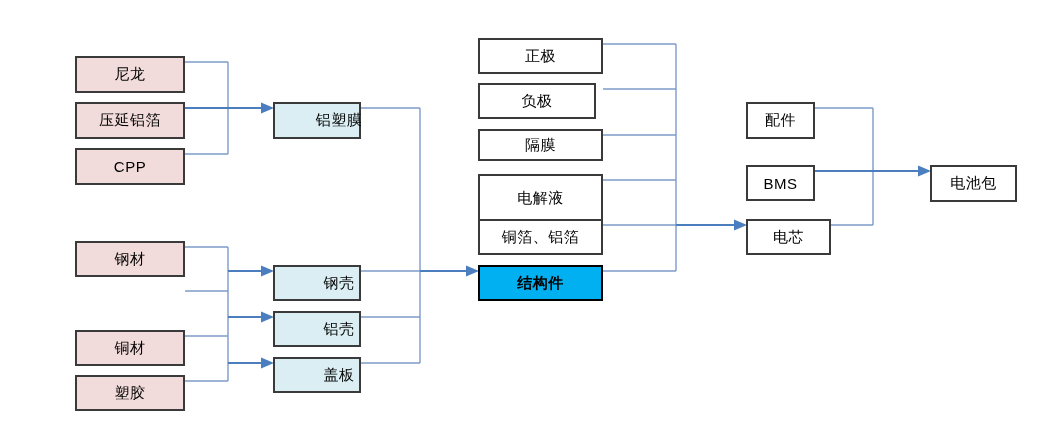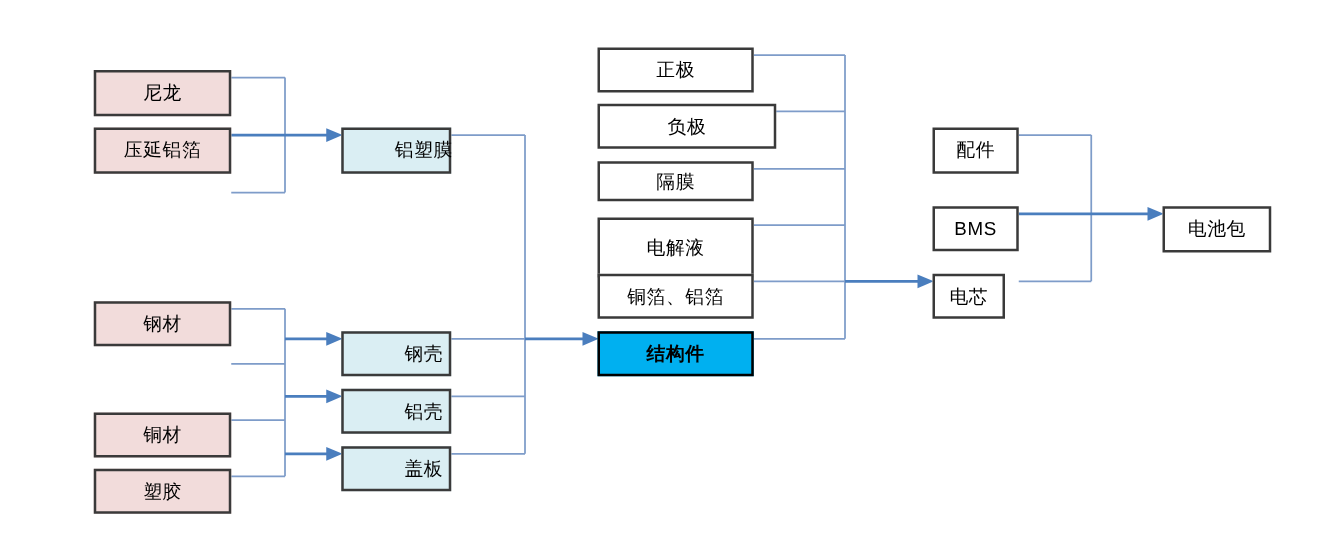--- a/index.html
+++ b/index.html
@@ -93,7 +93,7 @@
   <div class="node lblue" style="left:273px;top:345px;width:88px;height:36px">盖板</div>
 
   <div class="node white" style="left:478px;top:26px;width:125px;height:36px">正极</div>
-  <div class="node white" style="left:478px;top:71px;width:143px;height:36px">负极</div>
+  <div class="node white" style="left:478px;top:71px;width:118px;height:36px">负极</div>
   <div class="node white" style="left:478px;top:117px;width:125px;height:32px">隔膜</div>
   <div class="node white" style="left:478px;top:162px;width:125px;height:48px">电解液</div>
   <div class="node white" style="left:478px;top:207px;width:125px;height:36px">铜箔、铝箔</div>

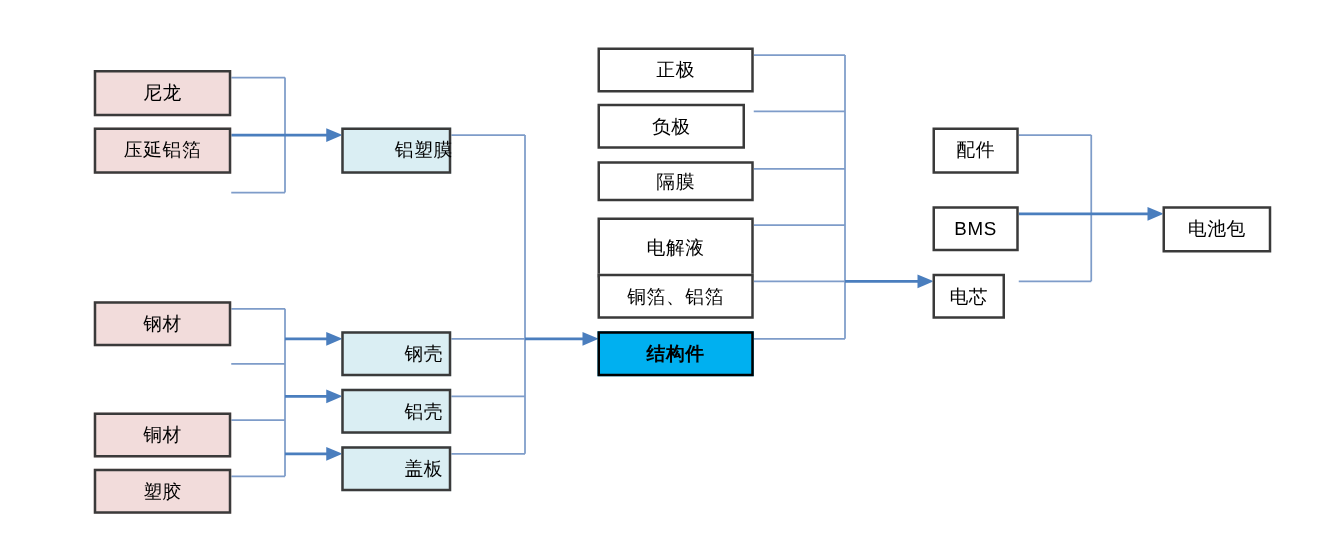--- a/index.html
+++ b/index.html
@@ -81,6 +81,7 @@
 
   <div class="node pink" style="left:75px;top:44px;width:110px;height:37px">尼龙</div>
   <div class="node pink" style="left:75px;top:90px;width:110px;height:37px">压延铝箔</div>
+  <div class="node pink" style="left:75px;top:136px;width:110px;height:37px">CPP</div>
 
   <div class="node lblue" style="left:273px;top:90px;width:88px;height:37px">铝塑膜</div>
 

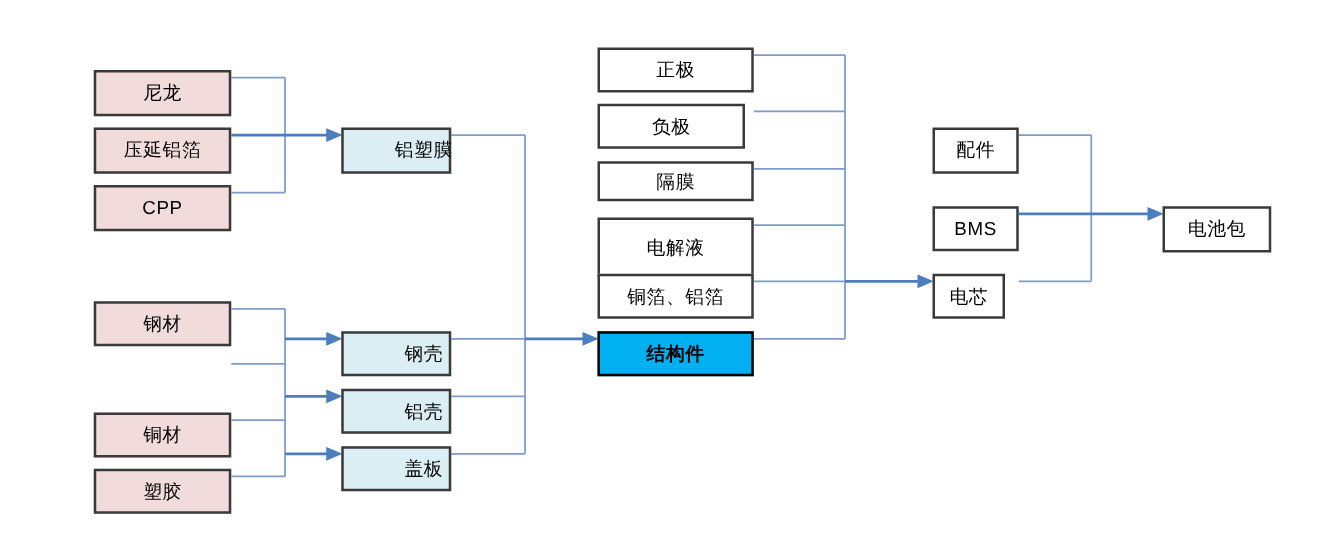--- a/index.html
+++ b/index.html
@@ -102,7 +102,7 @@
 
   <div class="node white" style="left:746px;top:90px;width:69px;height:37px">配件</div>
   <div class="node white" style="left:746px;top:153px;width:69px;height:36px">BMS</div>
-  <div class="node white" style="left:746px;top:207px;width:58px;height:36px">电芯</div>
+  <div class="node white" style="left:746px;top:207px;width:85px;height:36px">电芯</div>
 
   <div class="node white" style="left:930px;top:153px;width:87px;height:37px">电池包</div>
 

